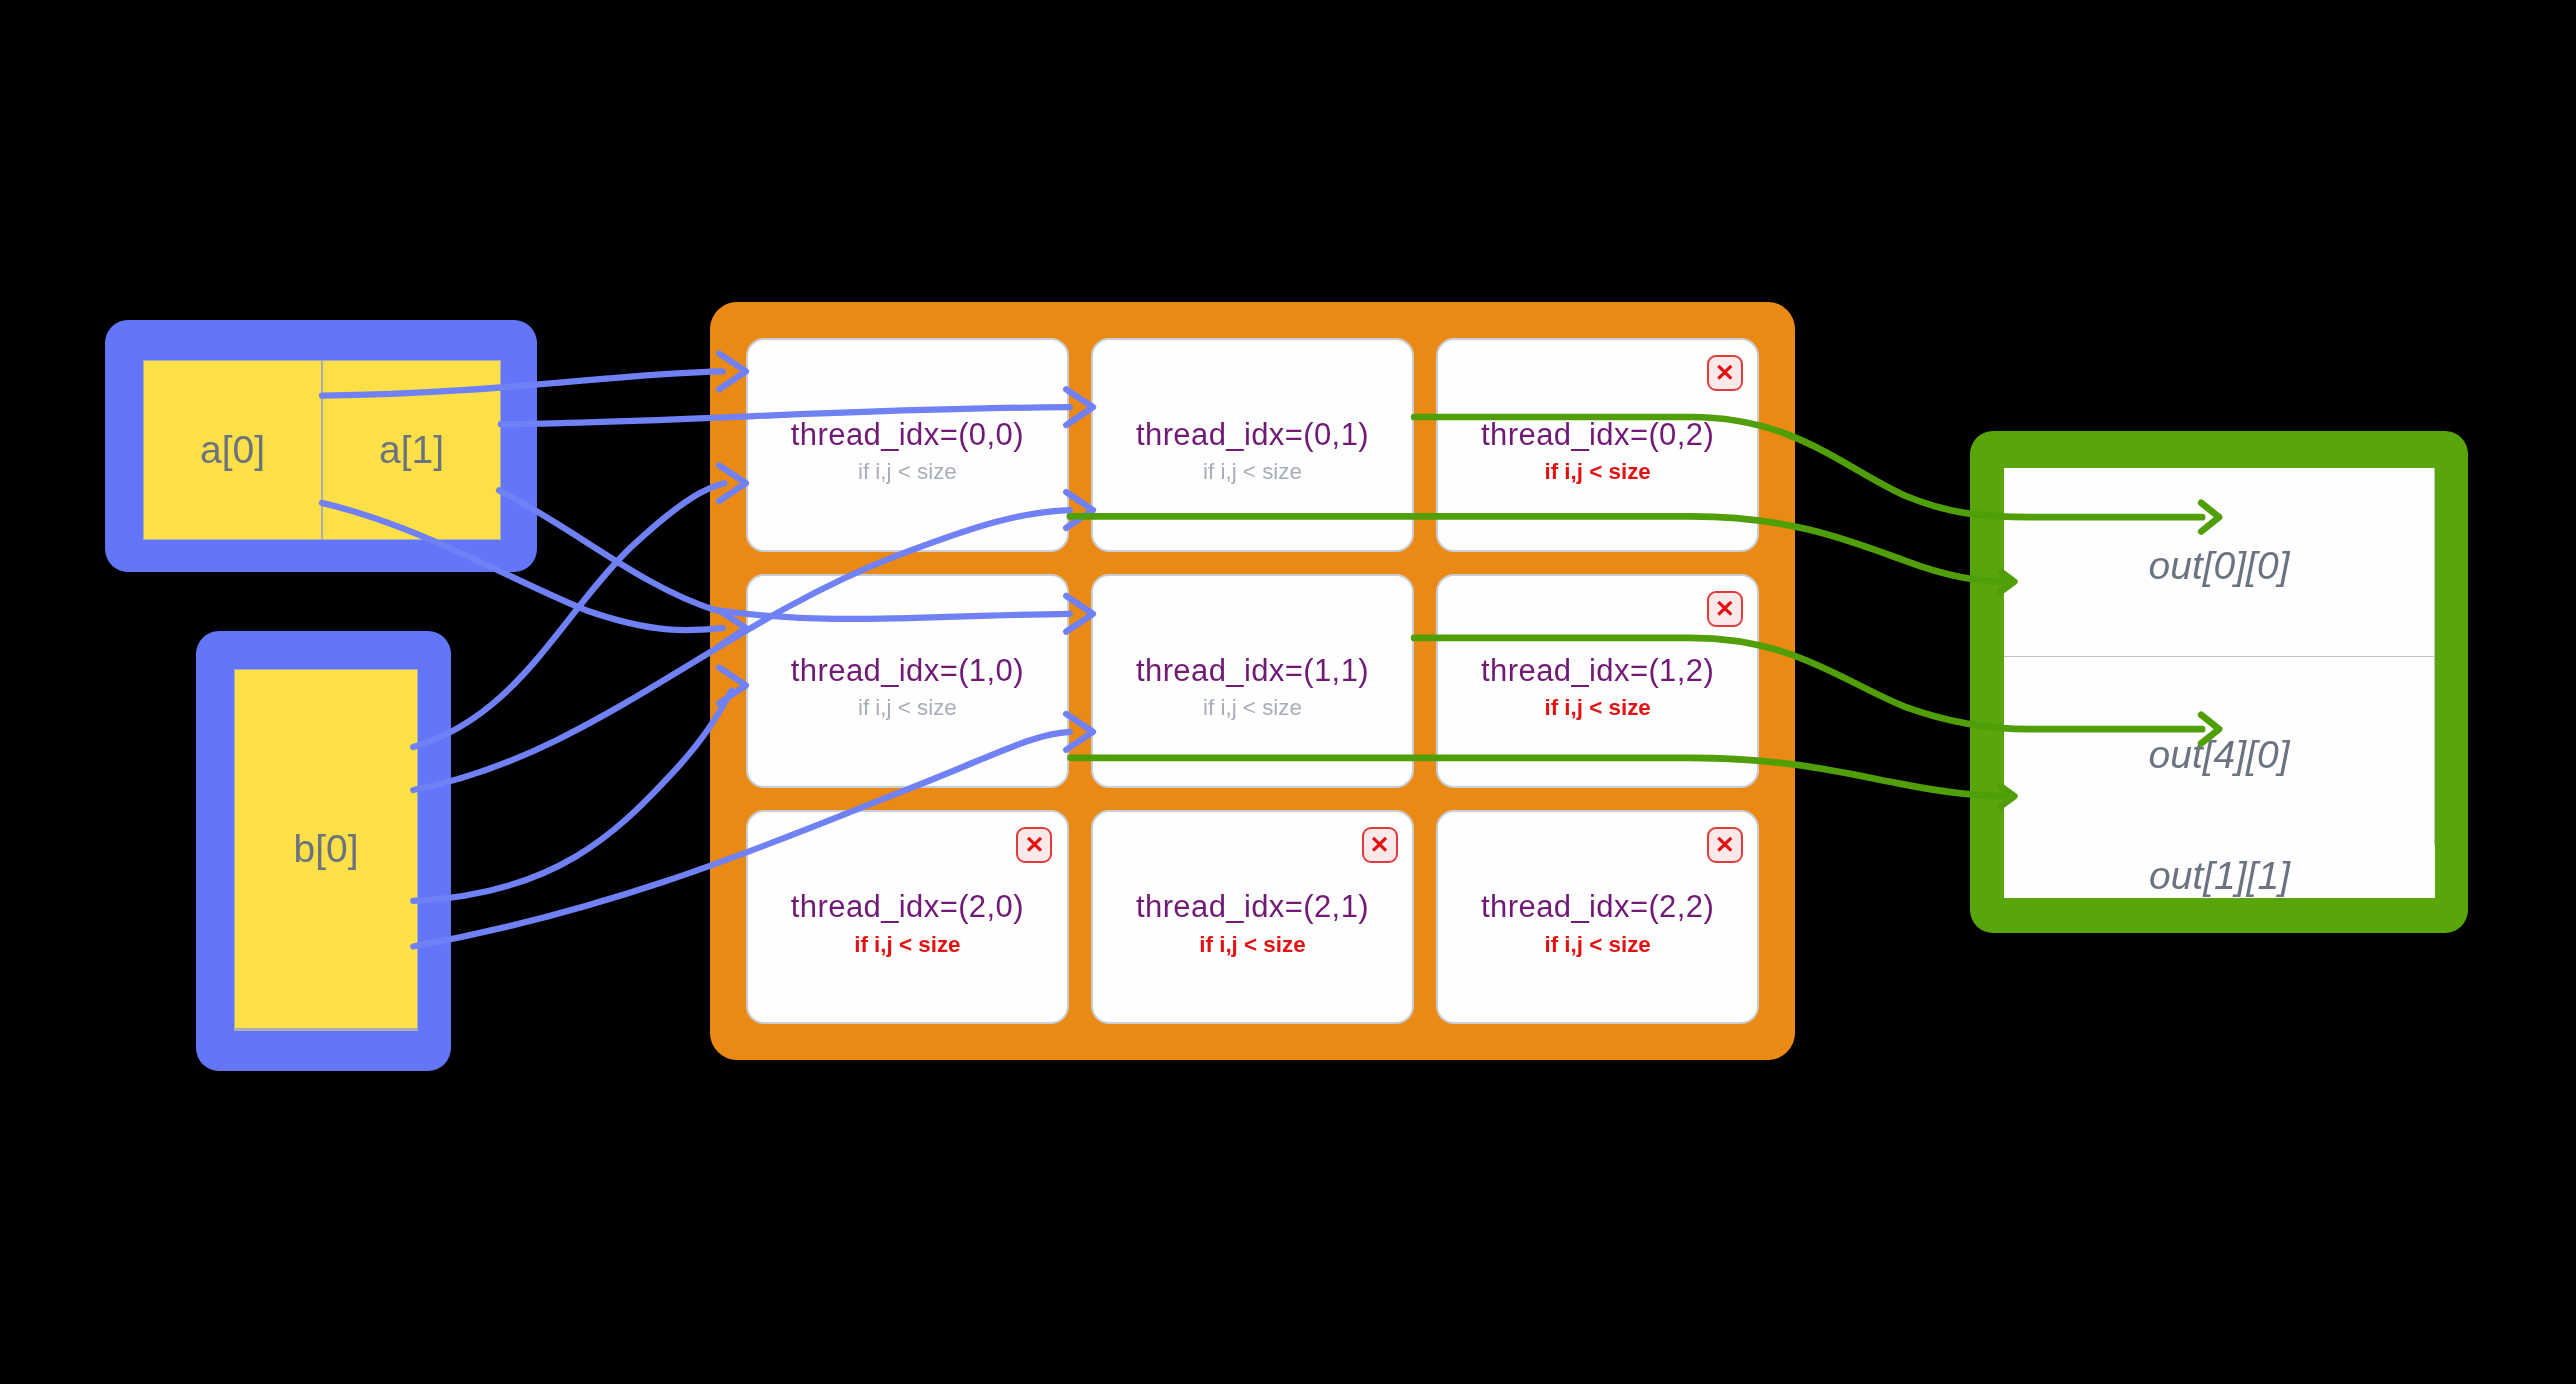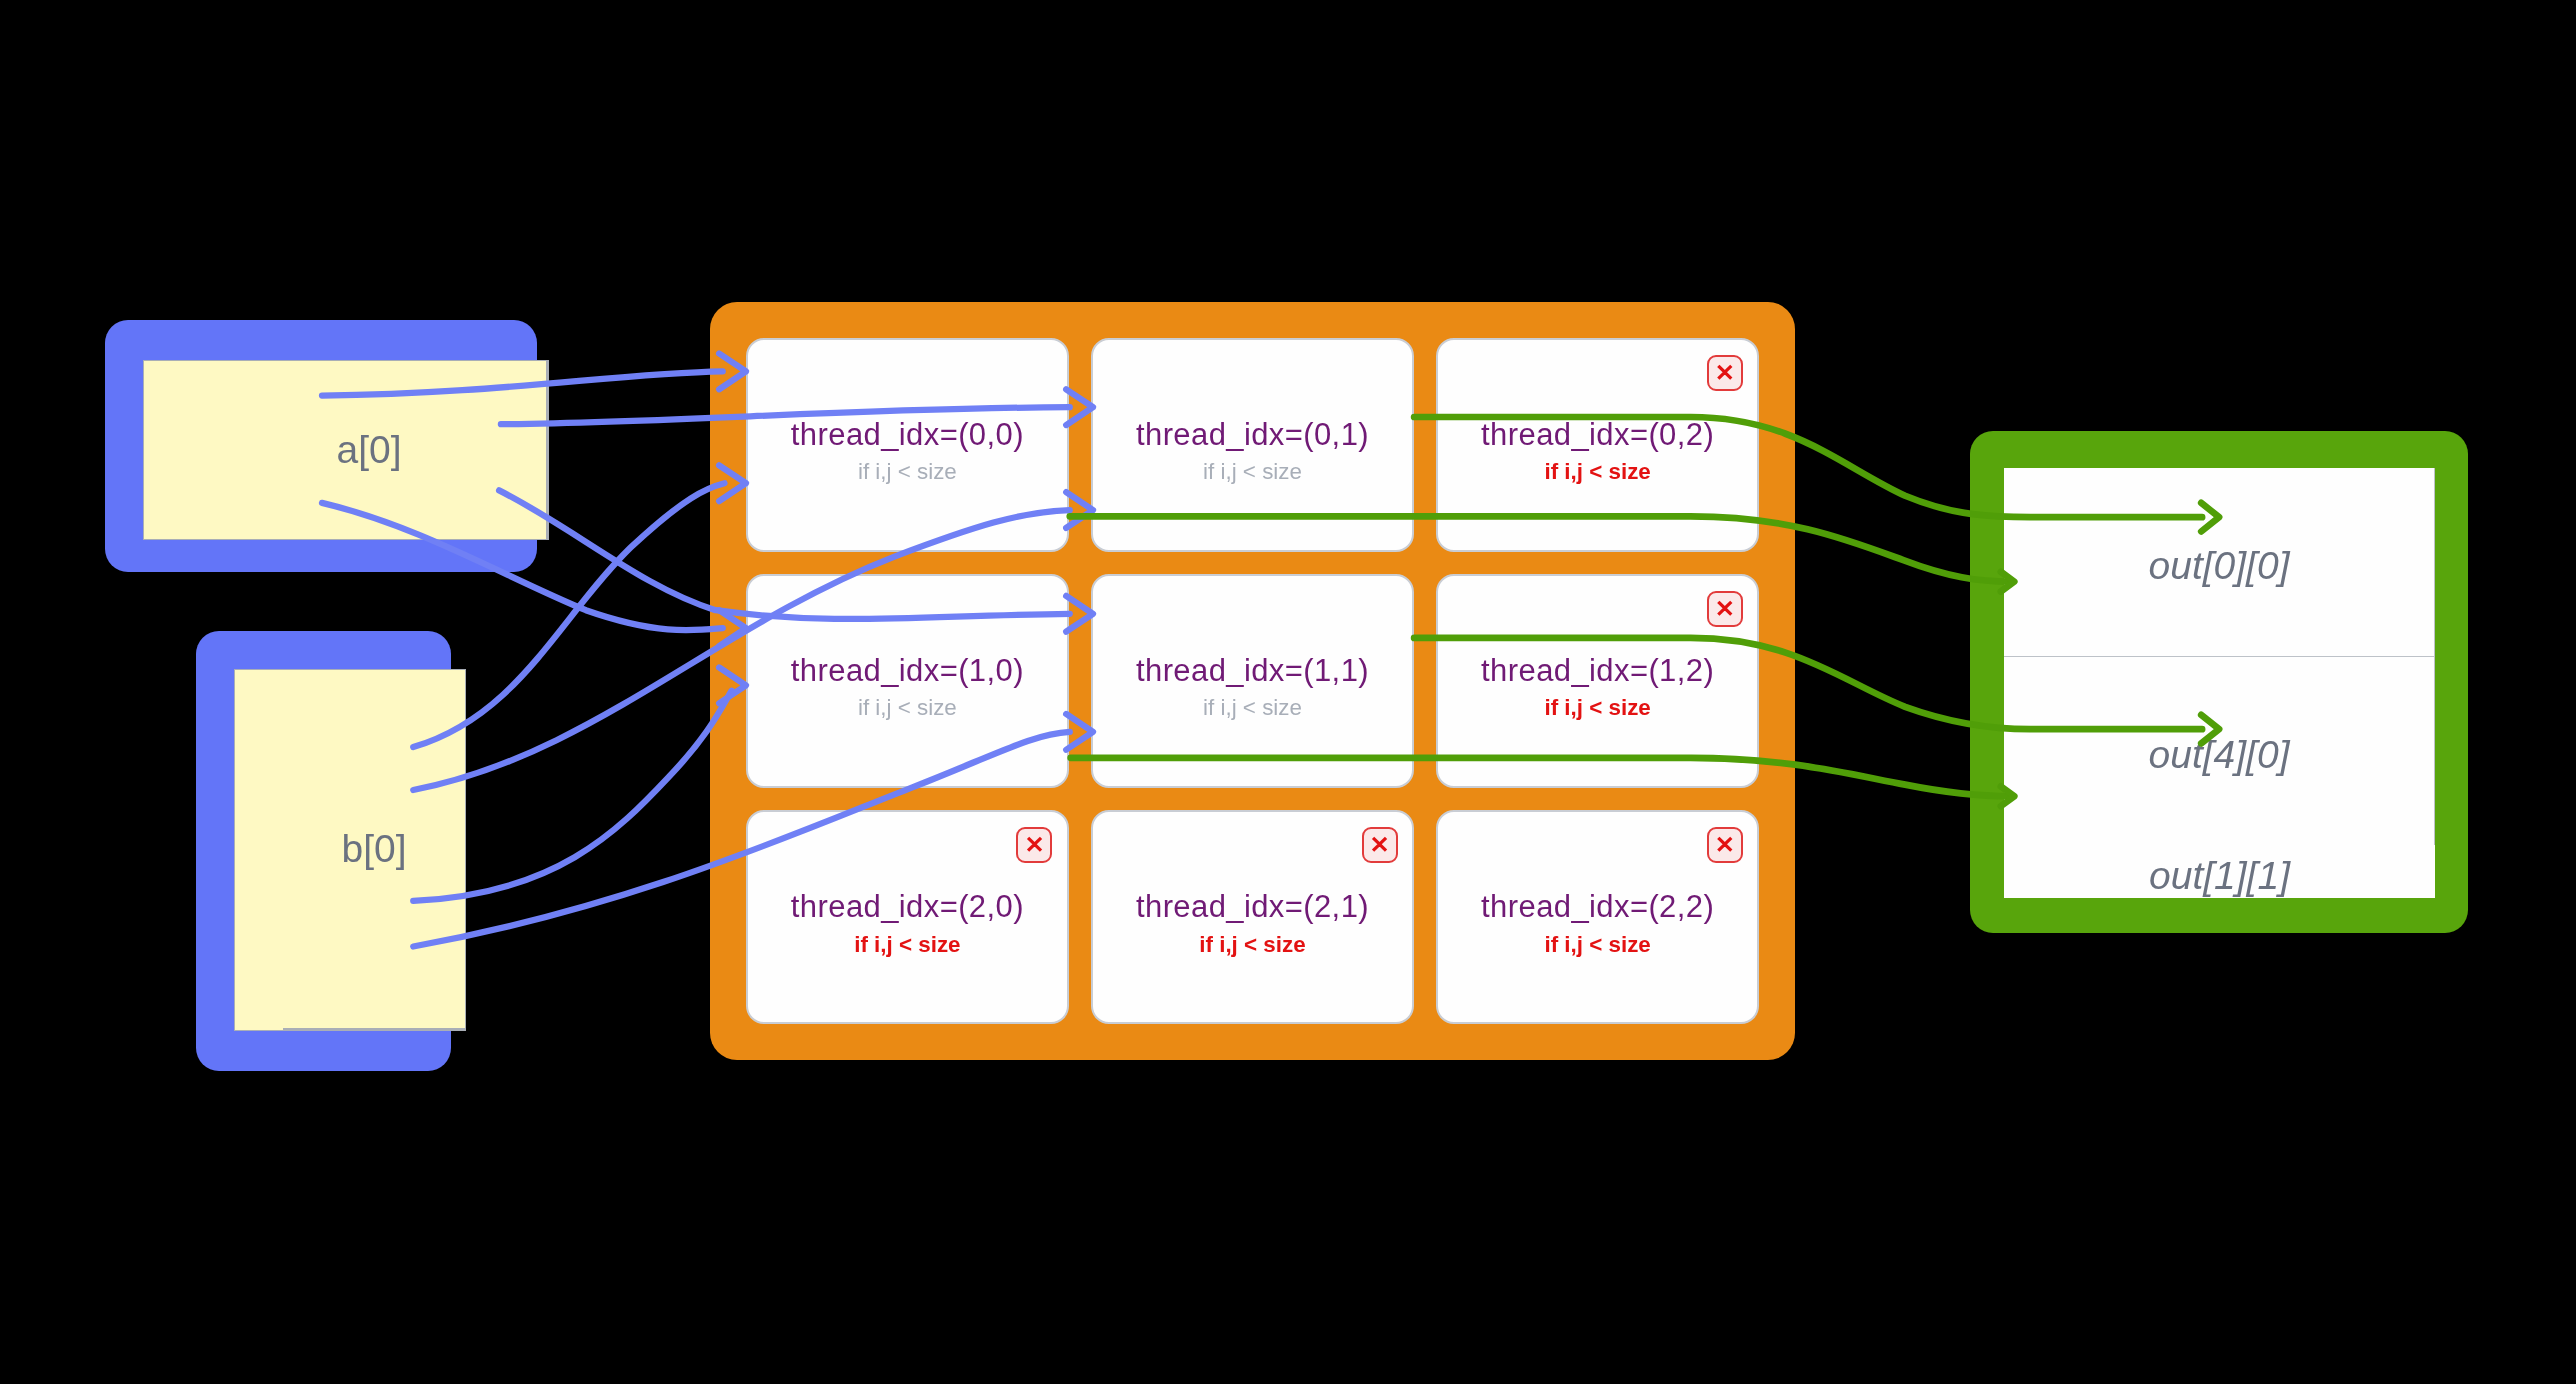--- a/index.html
+++ b/index.html
@@ -9,7 +9,7 @@
   }
   
   .mbox{position:absolute;background:#6375F8;border-radius:23px;}
-  .mbox .inner{position:absolute;background:#fef9c3;border:1.8px solid #A9AEB6;display:flex;padding-left:48px;}
+  .mbox .inner{position:absolute;background:#fde047;border:1.8px solid #A9AEB6;display:flex;}
   #matrix-a{left:105px;top:320px;width:432px;height:252px;}
   #matrix-a .inner{left:38px;top:40px;width:356px;height:178px;}
   #matrix-b{left:196px;top:631px;width:255px;height:440px;}

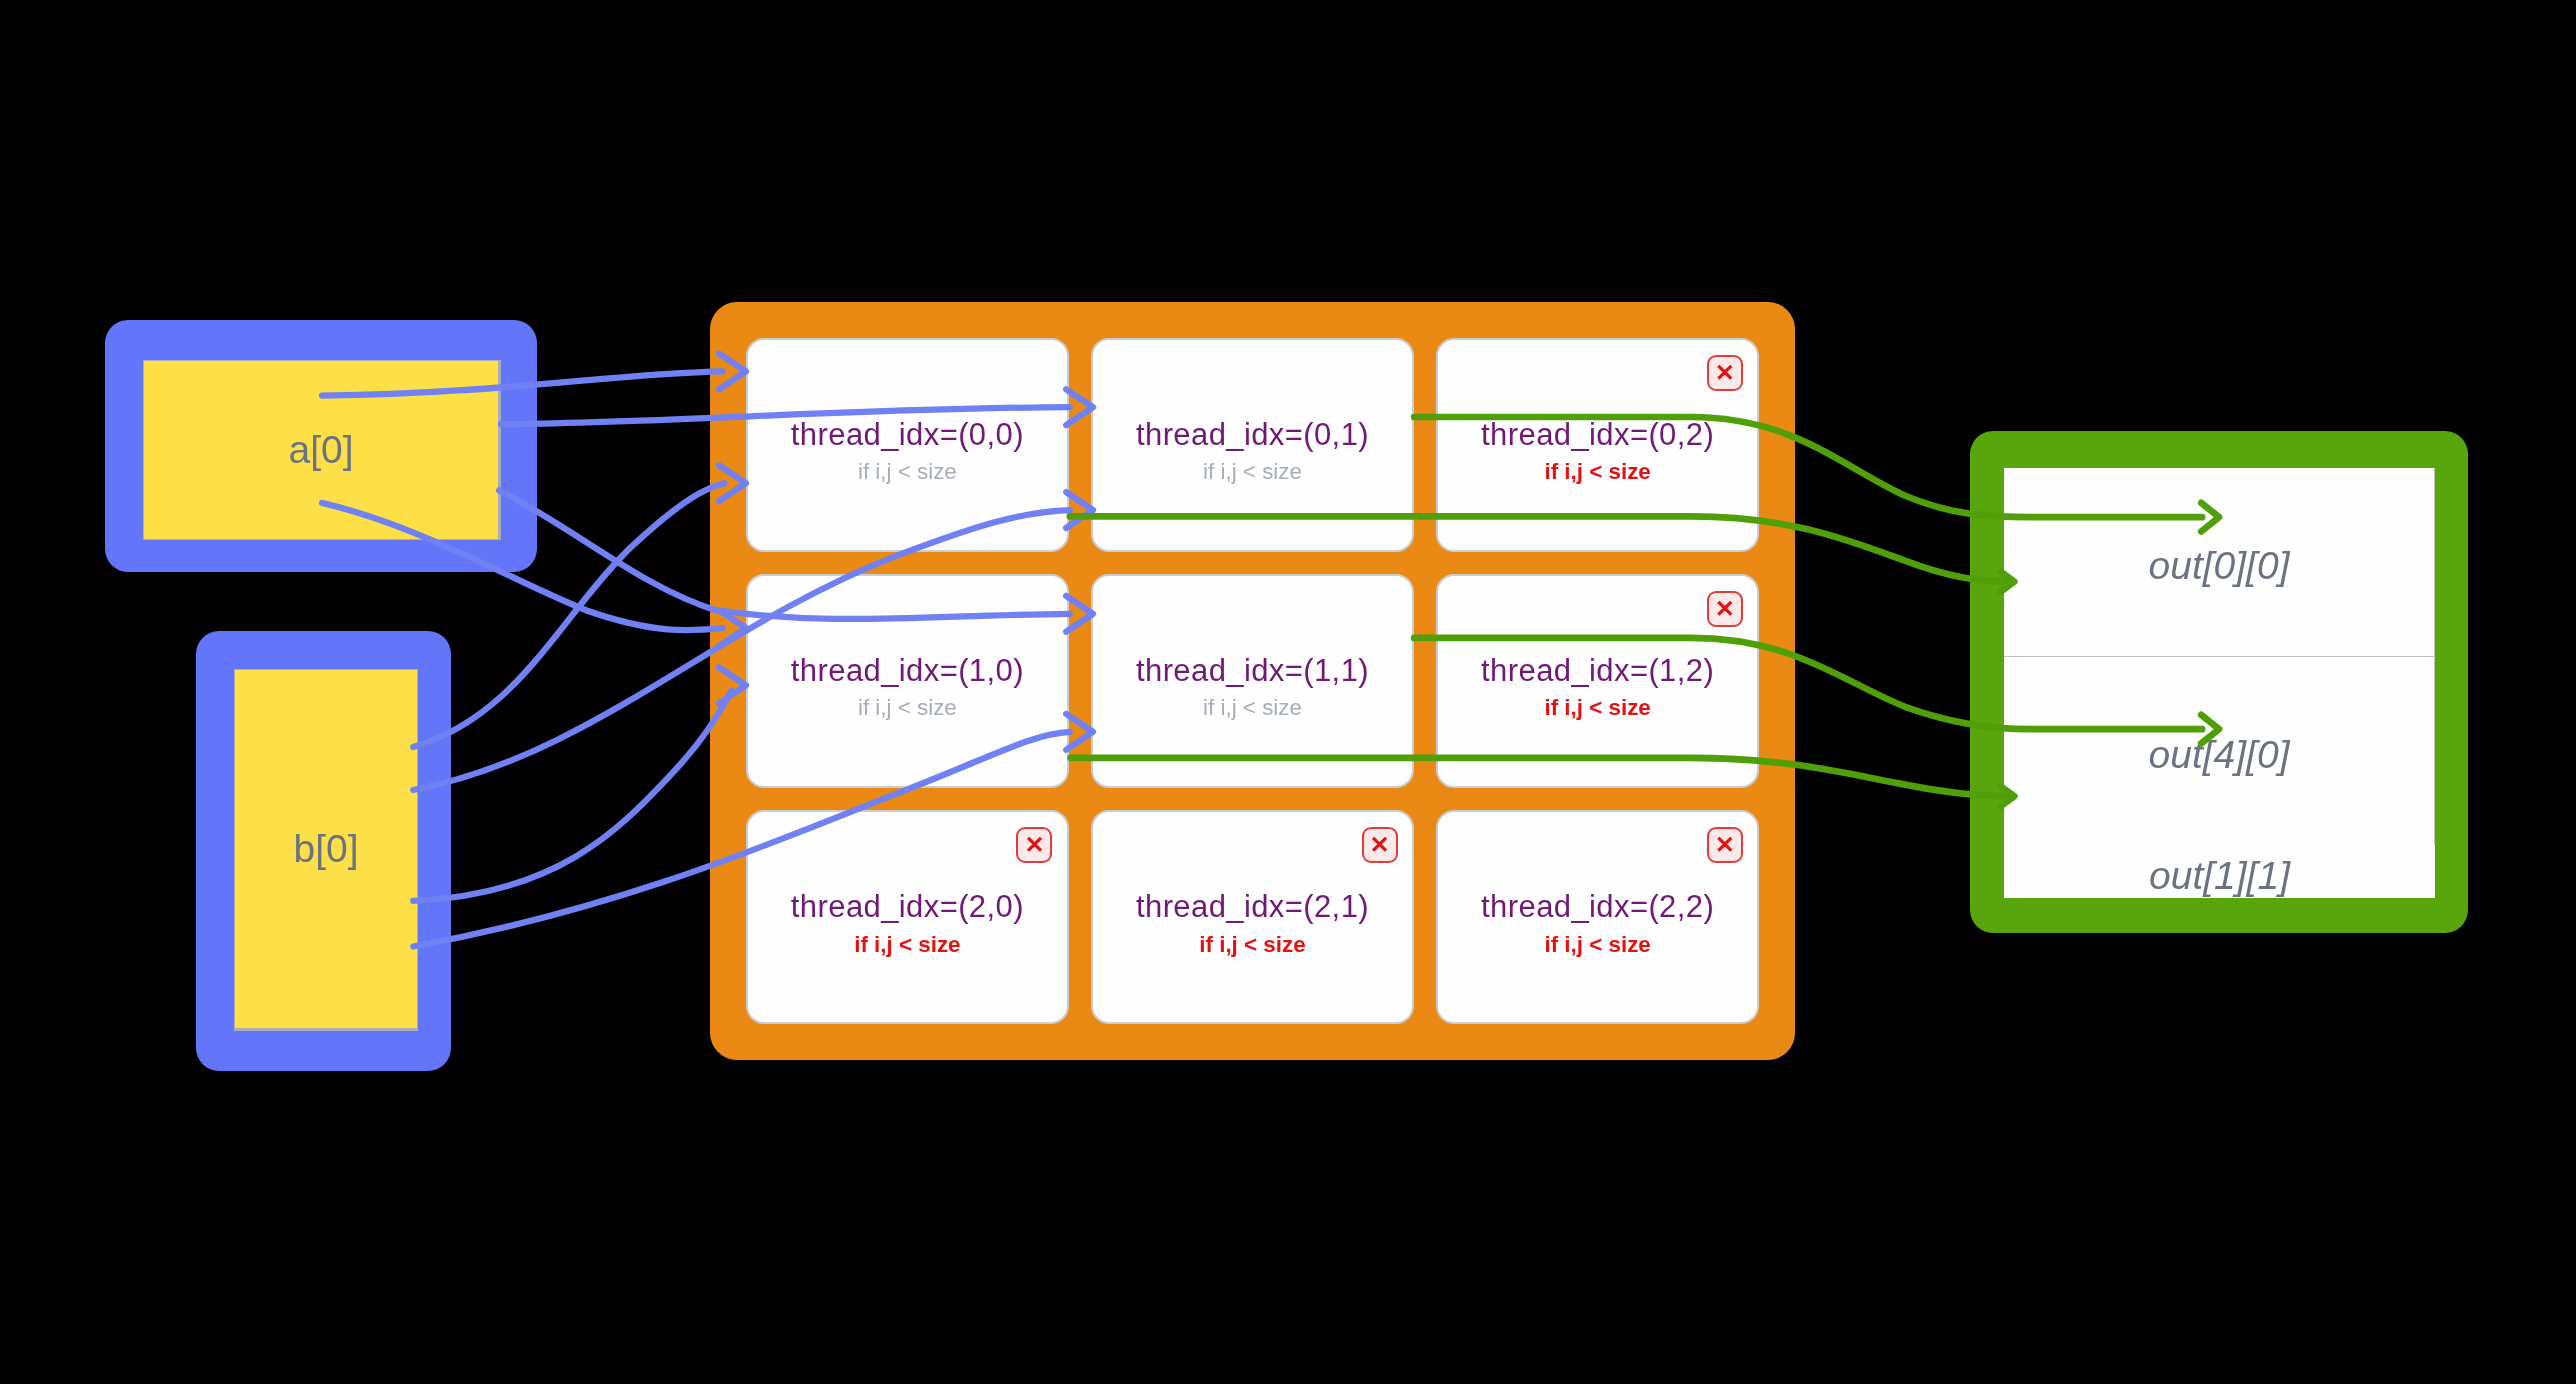--- a/index.html
+++ b/index.html
@@ -65,6 +65,7 @@
   <div id="matrix-a" class="mbox">
     <div class="inner">
       <div class="mcell">a[0]</div>
+      <div class="mcell">a[1]</div>
     </div>
   </div>
 

